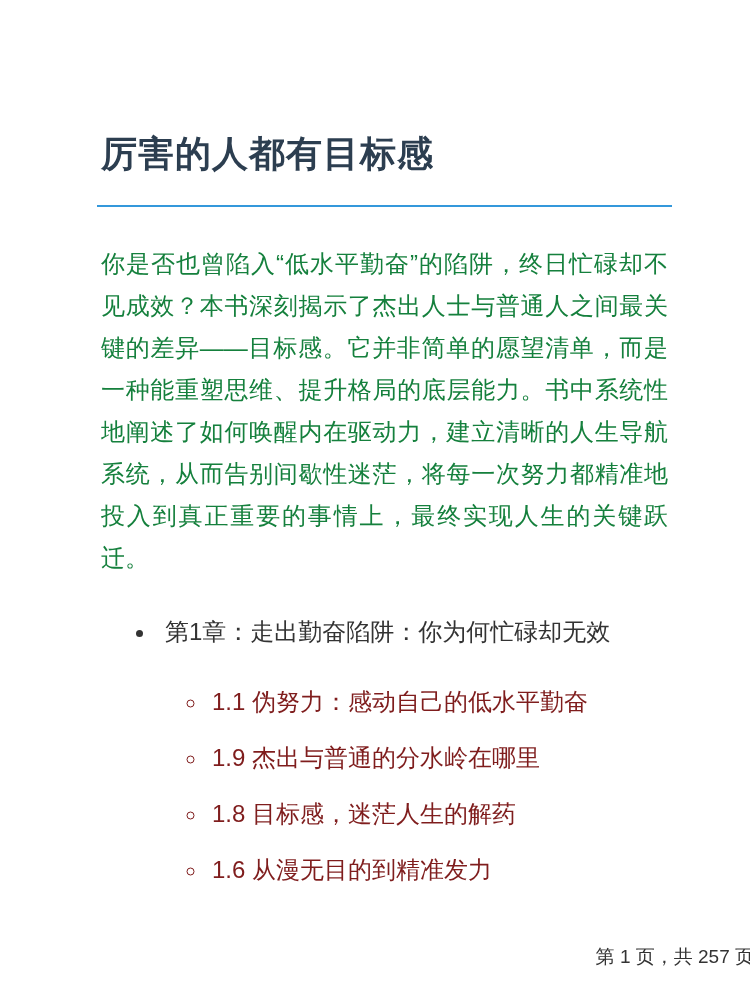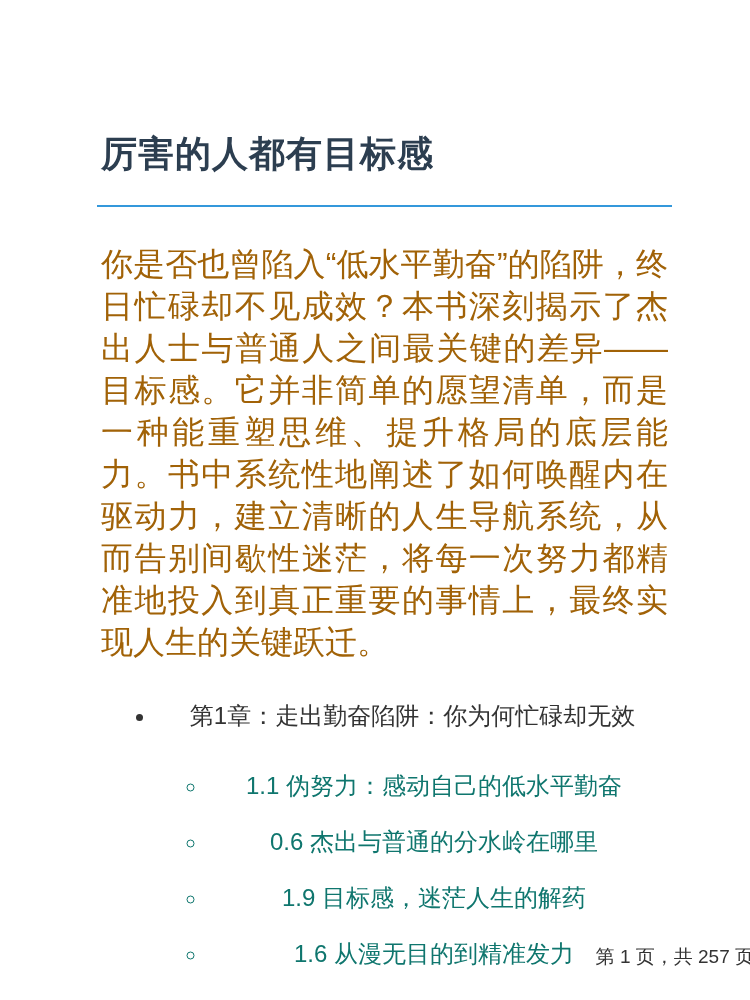--- a/index.html
+++ b/index.html
@@ -42,9 +42,9 @@
   .toc-heading { margin-top: 24px; }
   .summary-body {
     margin-top: 24px;
-    font-size: 32px;
+    font-size: 24px;
     line-height: 42px;
-    color: #a16207;
+    color: #15803d;
     text-align: justify;
     text-justify: inter-ideograph;
   }

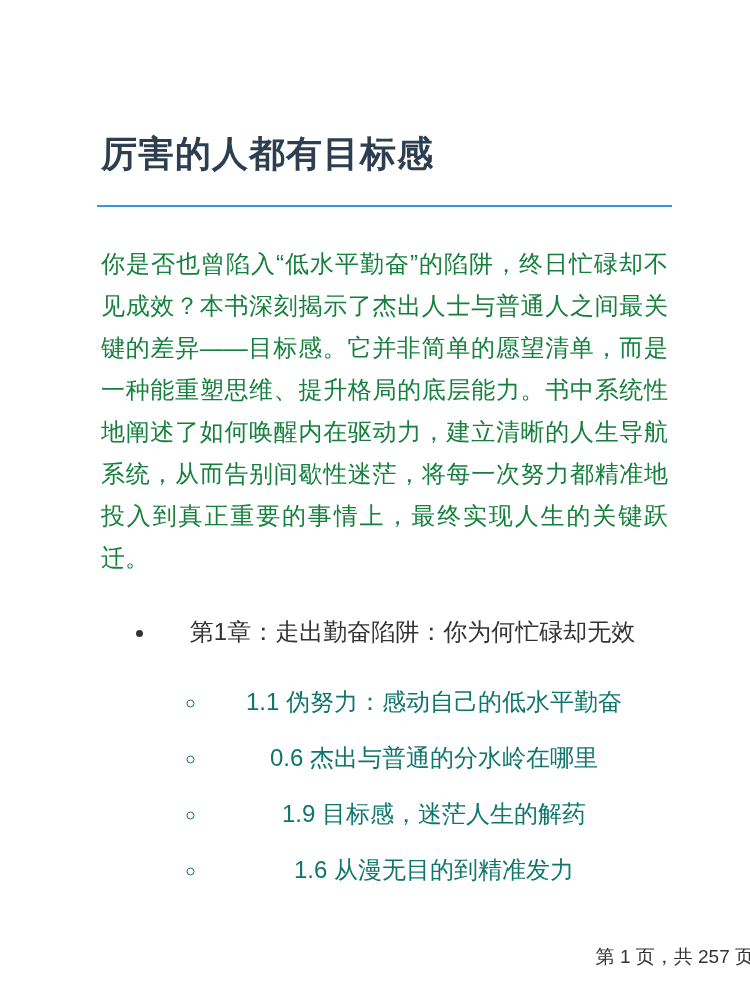--- a/index.html
+++ b/index.html
@@ -53,7 +53,6 @@
     list-style: disc outside;
     padding-left: 60px;
     color: #333333;
-    text-align: center;
   }
   ul.toc-list > li {
     font-size: 24px;

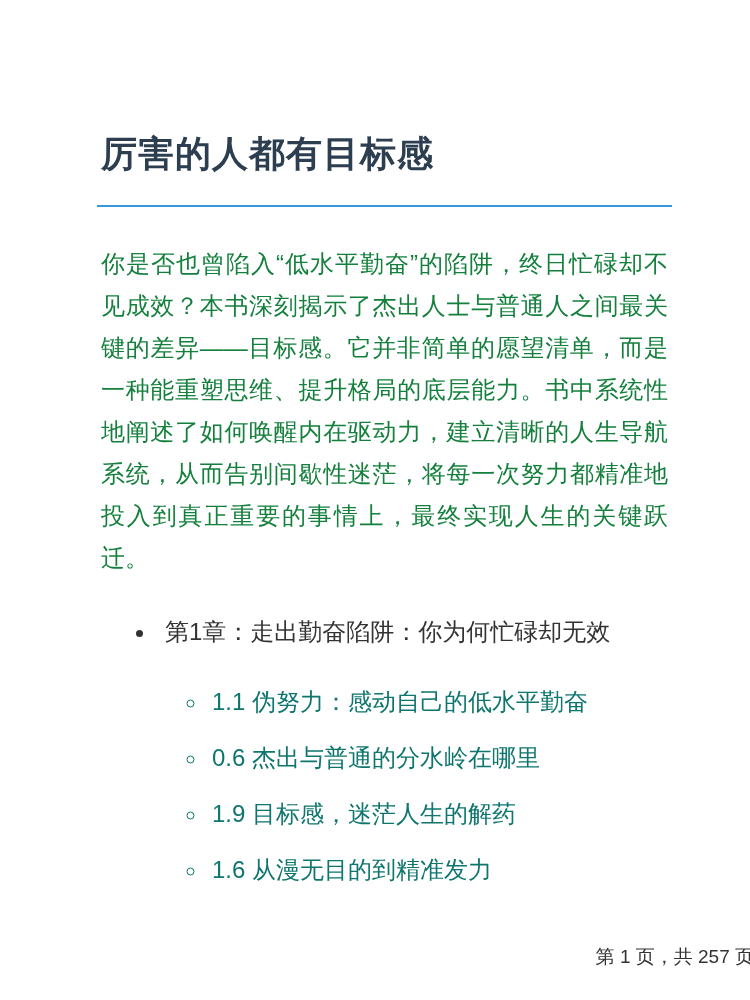--- a/index.html
+++ b/index.html
@@ -68,7 +68,7 @@
     font-size: 24px;
     line-height: 30px;
     margin-bottom: 18px;
-    color: #0f766e;
+    color: #7f1d1d;
   }
   ul.toc-sublist > li:last-child { margin-bottom: 0; }
   .page-footer {

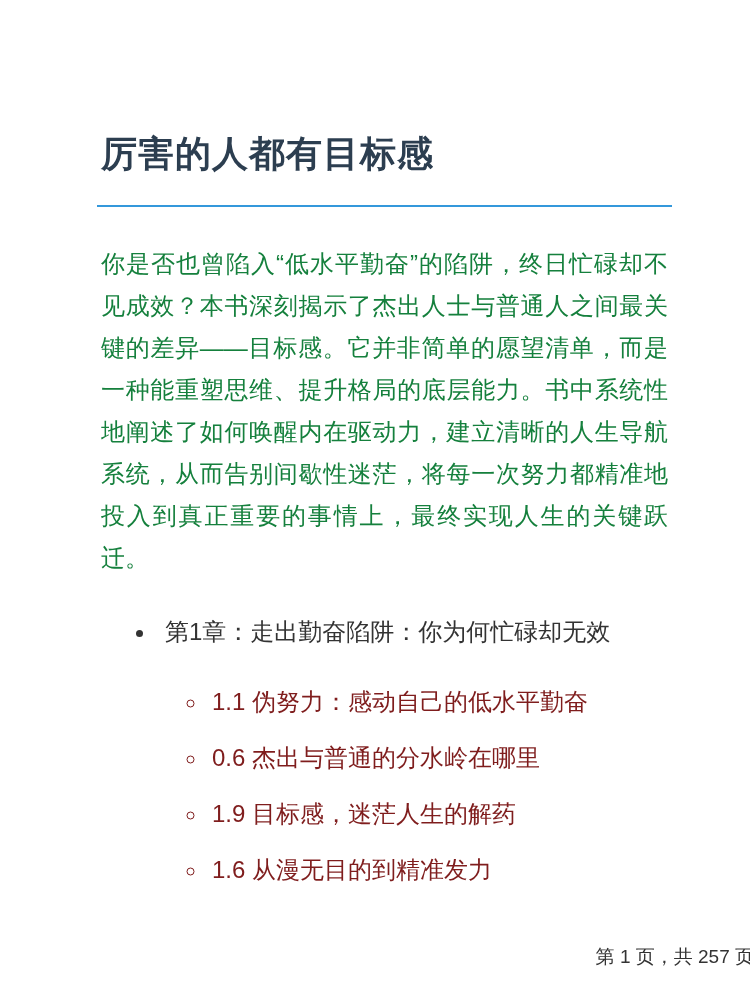--- a/index.html
+++ b/index.html
@@ -99,7 +99,7 @@
         <span>第1章：走出勤奋陷阱：你为何忙碌却无效</span>
         <ul class="toc-sublist">
           <li>1.1 伪努力：感动自己的低水平勤奋</li>
-          <li>0.6 杰出与普通的分水岭在哪里</li>
+          <li>1.9 杰出与普通的分水岭在哪里</li>
           <li>1.9 目标感，迷茫人生的解药</li>
           <li>1.6 从漫无目的到精准发力</li>
         </ul>

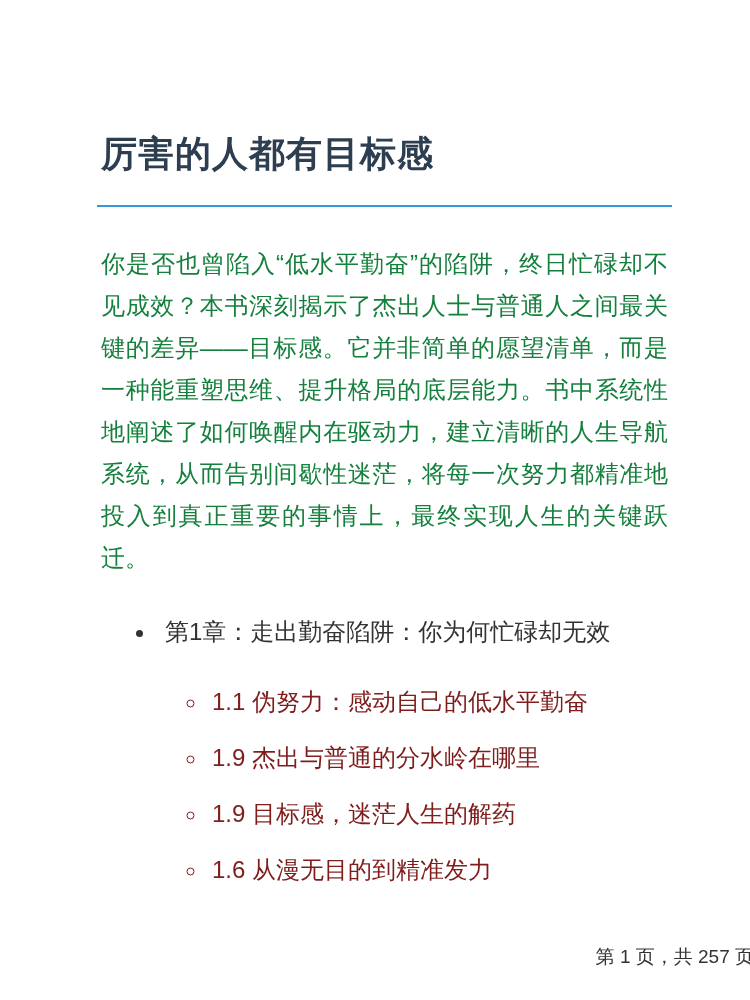--- a/index.html
+++ b/index.html
@@ -100,7 +100,7 @@
         <ul class="toc-sublist">
           <li>1.1 伪努力：感动自己的低水平勤奋</li>
           <li>1.9 杰出与普通的分水岭在哪里</li>
-          <li>1.9 目标感，迷茫人生的解药</li>
+          <li>1.8 目标感，迷茫人生的解药</li>
           <li>1.6 从漫无目的到精准发力</li>
         </ul>
       </li>

